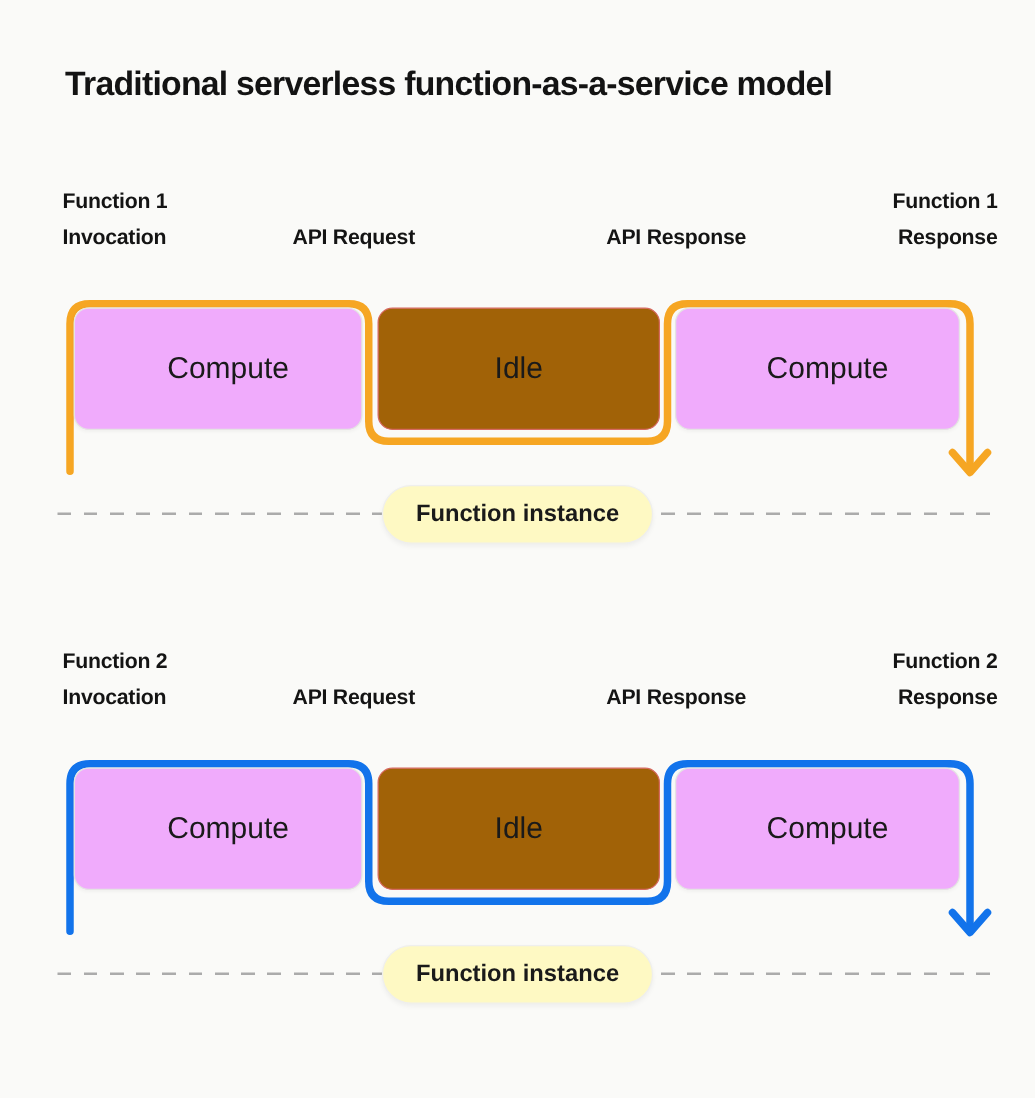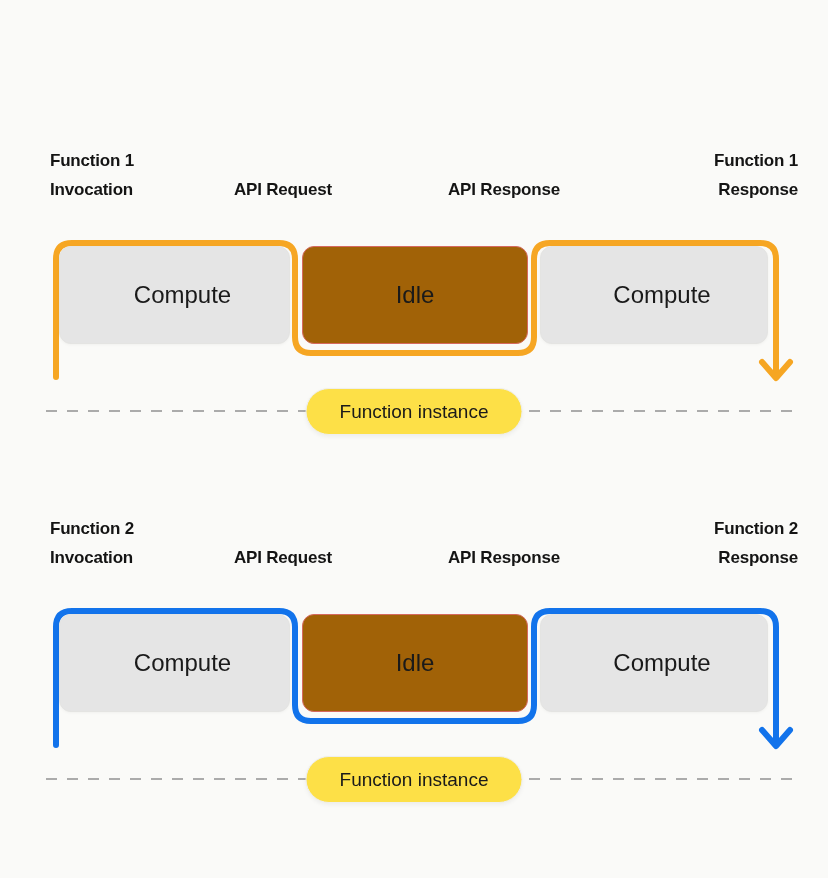--- a/index.html
+++ b/index.html
@@ -52,6 +52,7 @@
 
 <div class="canvas">
 
+  <div class="title">Traditional serverless function-as-a-service model</div>
 
   <div class="labels" style="top:146px">
     <div class="lbl left">

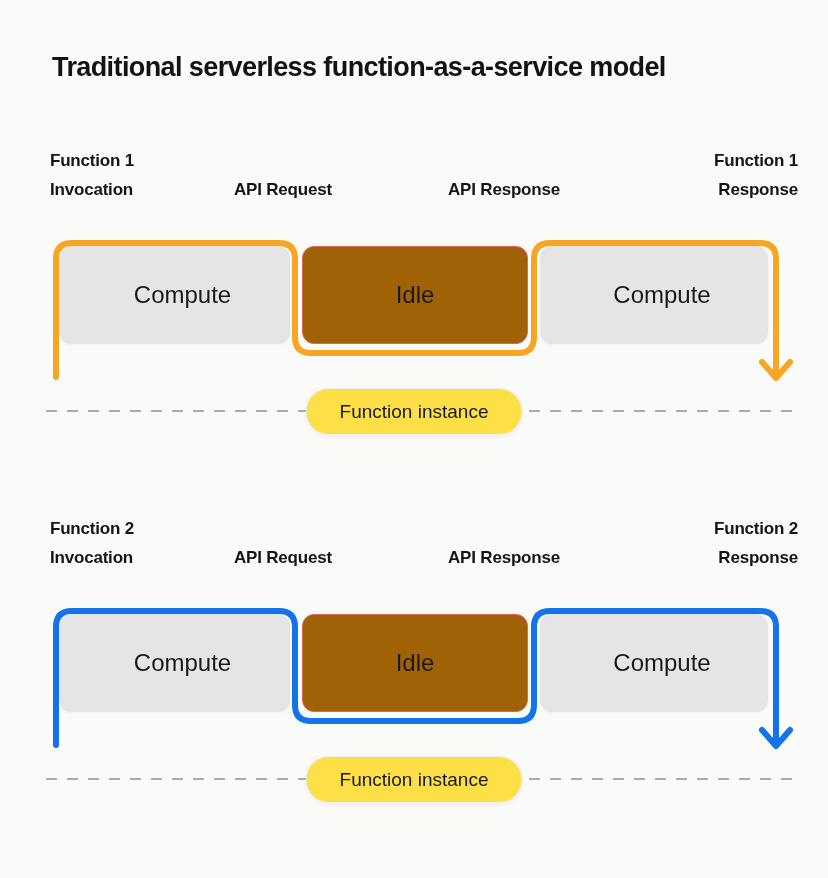--- a/index.html
+++ b/index.html
@@ -19,7 +19,7 @@
   .lbl.right { position:absolute; right:50px; top:0; text-align:right; }
   .lbl.center { position:absolute; top:29px; transform:translateX(-50%); white-space:nowrap; }
   .lbl.api-req { left:283px; }
-  .lbl.api-res { left:504px; }
+  .lbl.api-res { left:541px; }
   .diagram { position:absolute; left:0; width:828px; height:170px; }
   .diagram svg { position:absolute; left:0; top:0; }
   .box {

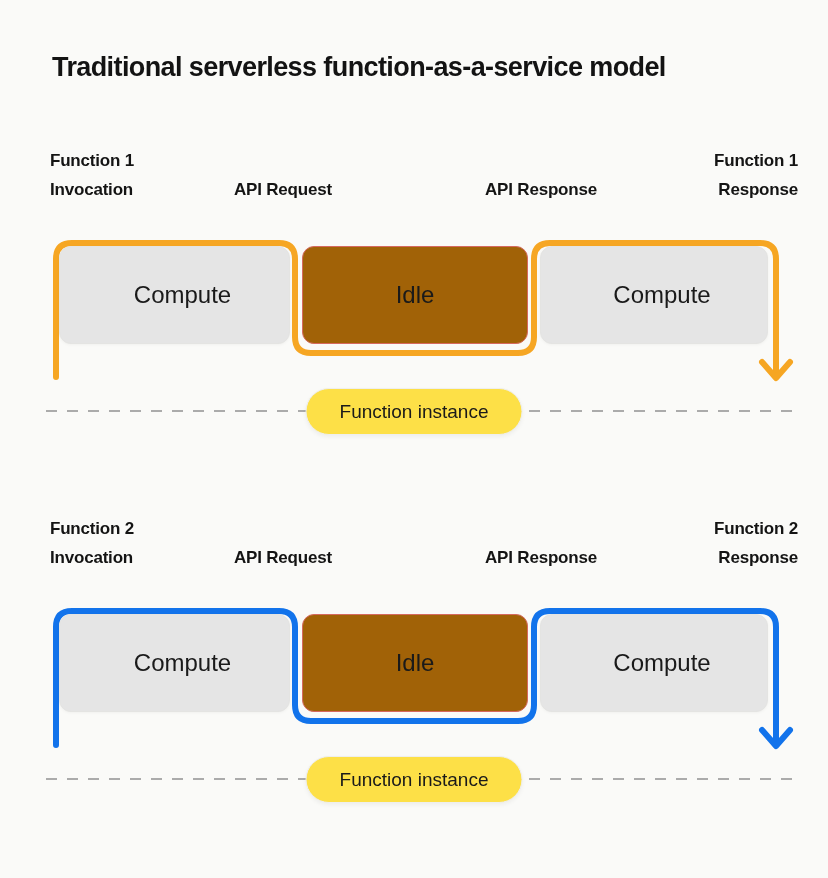--- a/index.html
+++ b/index.html
@@ -28,7 +28,7 @@
     font-size:24px; font-weight:400; color:#1A1A1A;
   }
   .box.compute {
-    background:#e5e5e5; border:1.5px solid #E4E4E2;
+    background:#f0abfc; border:1.5px solid #E4E4E2;
     box-shadow:0 1px 3px rgba(0,0,0,0.04);
     padding-left:16px;
   }

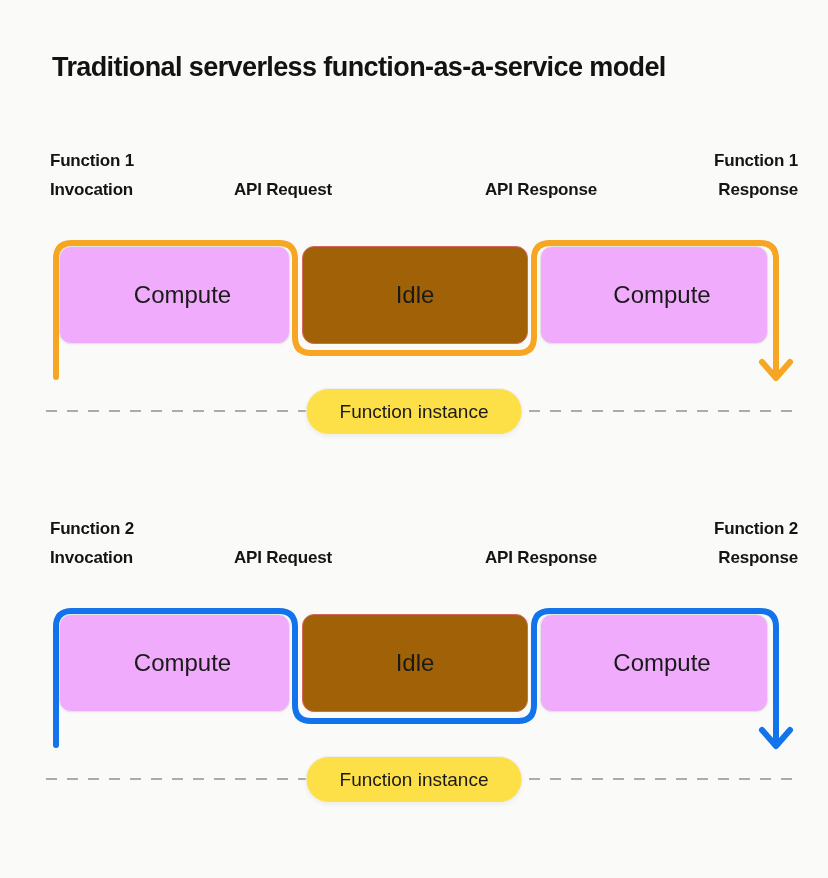--- a/index.html
+++ b/index.html
@@ -41,10 +41,10 @@
   .pill {
     position:absolute; left:50%; top:0; transform:translateX(-50%);
     width:217px; height:47px; box-sizing:border-box;
-    background:#fde047; border:1.5px solid #EFEFED; border-radius:26px;
+    background:#fef9c3; border:1.5px solid #EFEFED; border-radius:26px;
     box-shadow:0 2px 4px rgba(0,0,0,0.05);
     display:flex; align-items:center; justify-content:center;
-    font-size:19px; font-weight:400; color:#1A1A1A; white-space:nowrap;
+    font-size:19px; font-weight:700; color:#1A1A1A; white-space:nowrap;
   }
 </style>
 </head>

